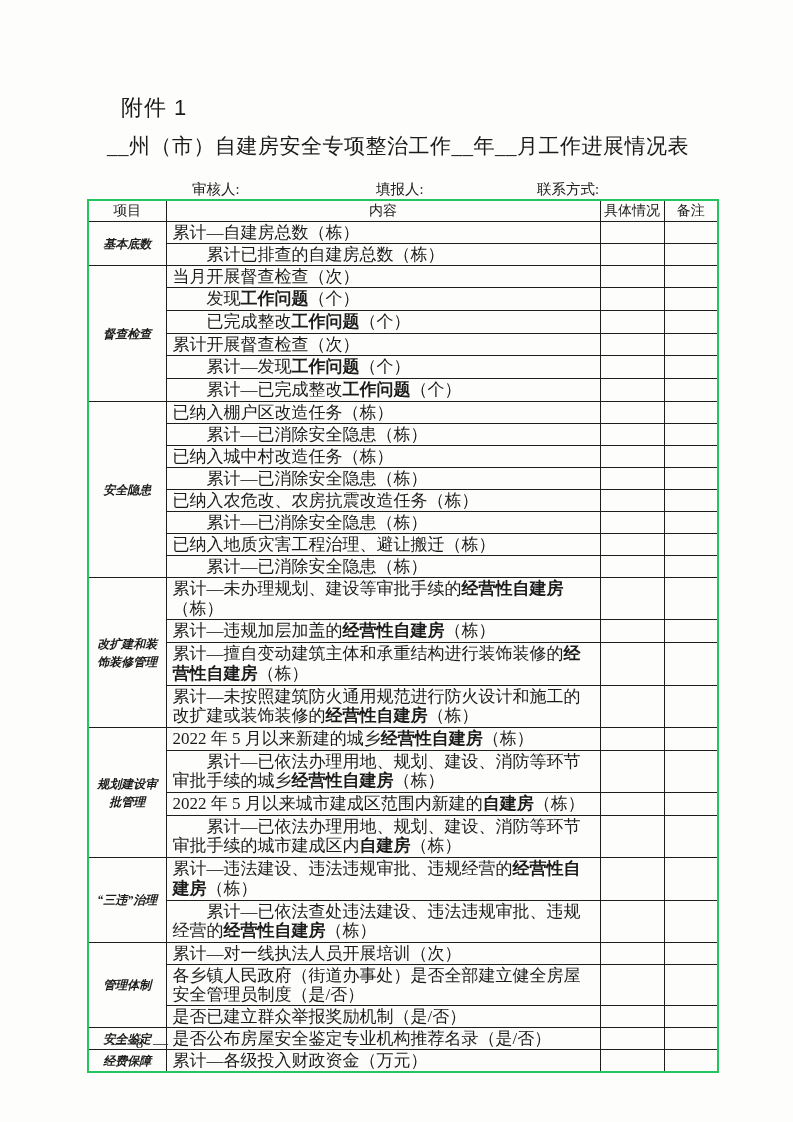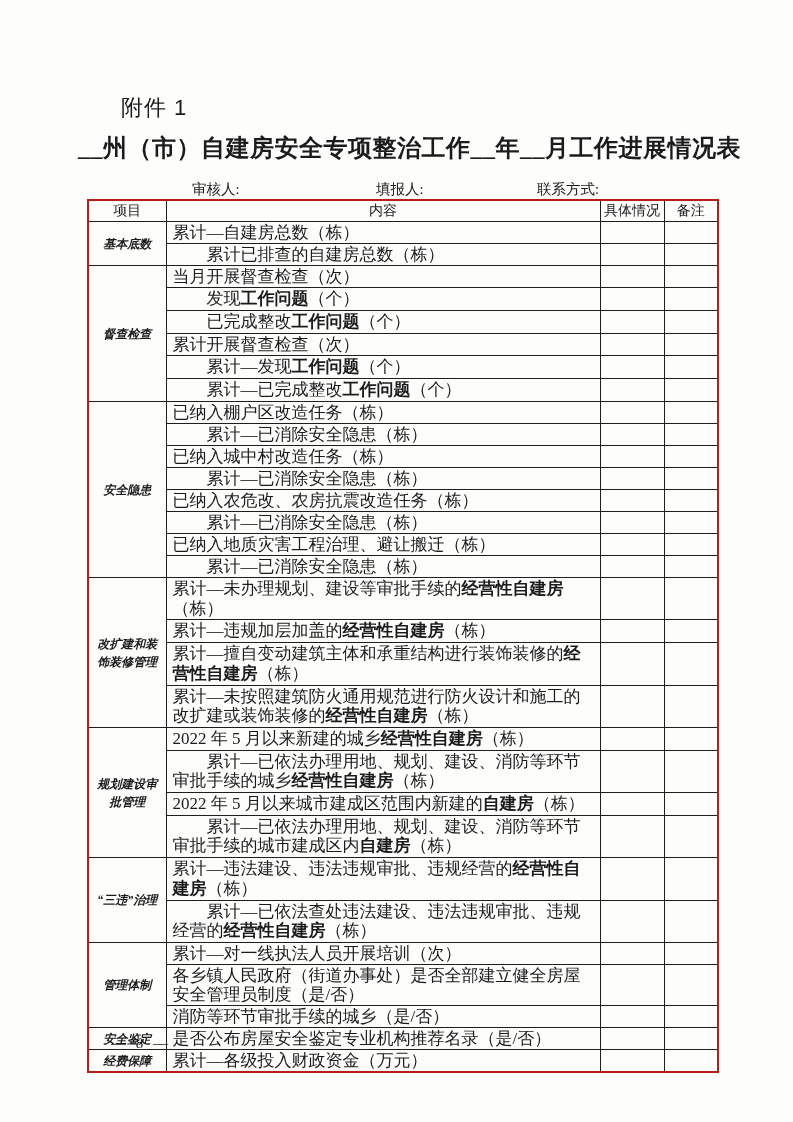--- a/index.html
+++ b/index.html
@@ -19,7 +19,7 @@
   .title {
     position: absolute; left: 78px; top: 132px; width: 640px;
     margin: 0; text-align: center;
-    font-size: 24px; font-weight: 700; letter-spacing: 0.5px;
+    font-size: 21px; font-weight: 400; letter-spacing: 0.5px;
     white-space: nowrap;
   }
   .meta { position: absolute; top: 180px; left: 0; width: 793px; font-size: 14.5px; }

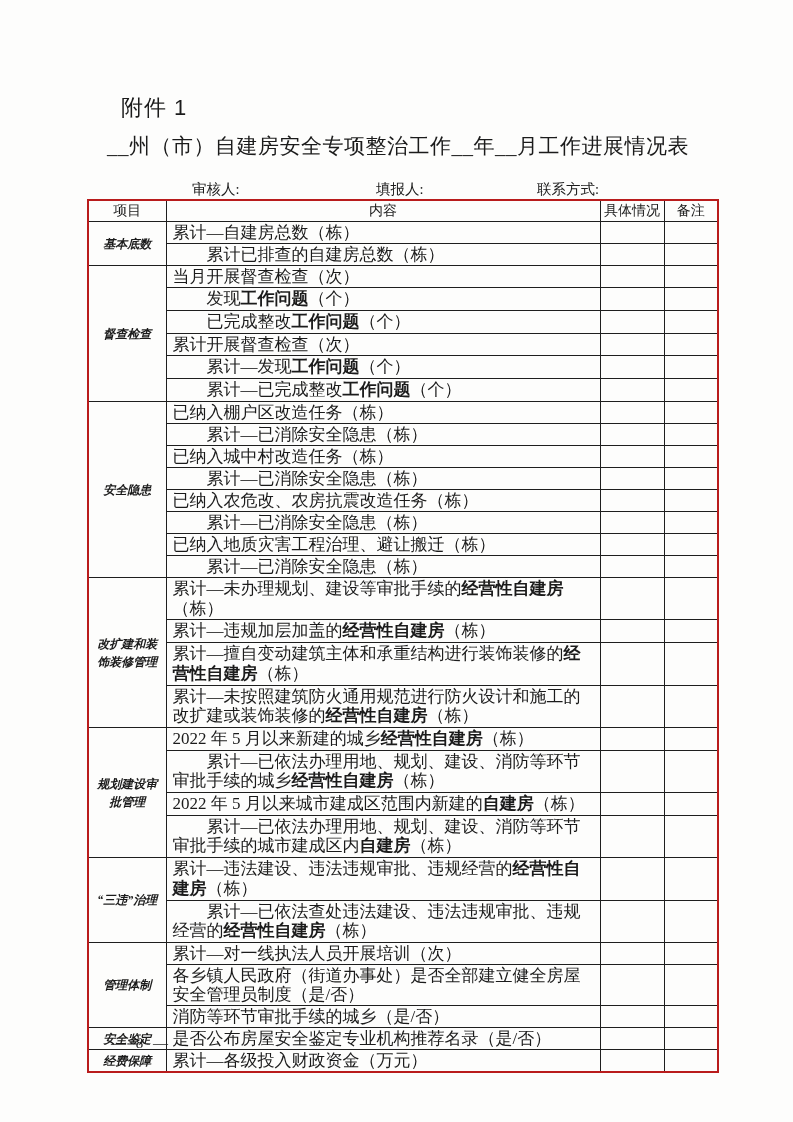--- a/index.html
+++ b/index.html
@@ -31,7 +31,7 @@
     position: absolute; left: 87px; top: 199px;
     width: 630px;
     border-collapse: collapse; table-layout: fixed;
-    border: 2px solid #b91c1c;
+    border: 2px solid #22c55e;
   }
   table.report th, table.report td {
     border: 1px solid #1e1e1e;

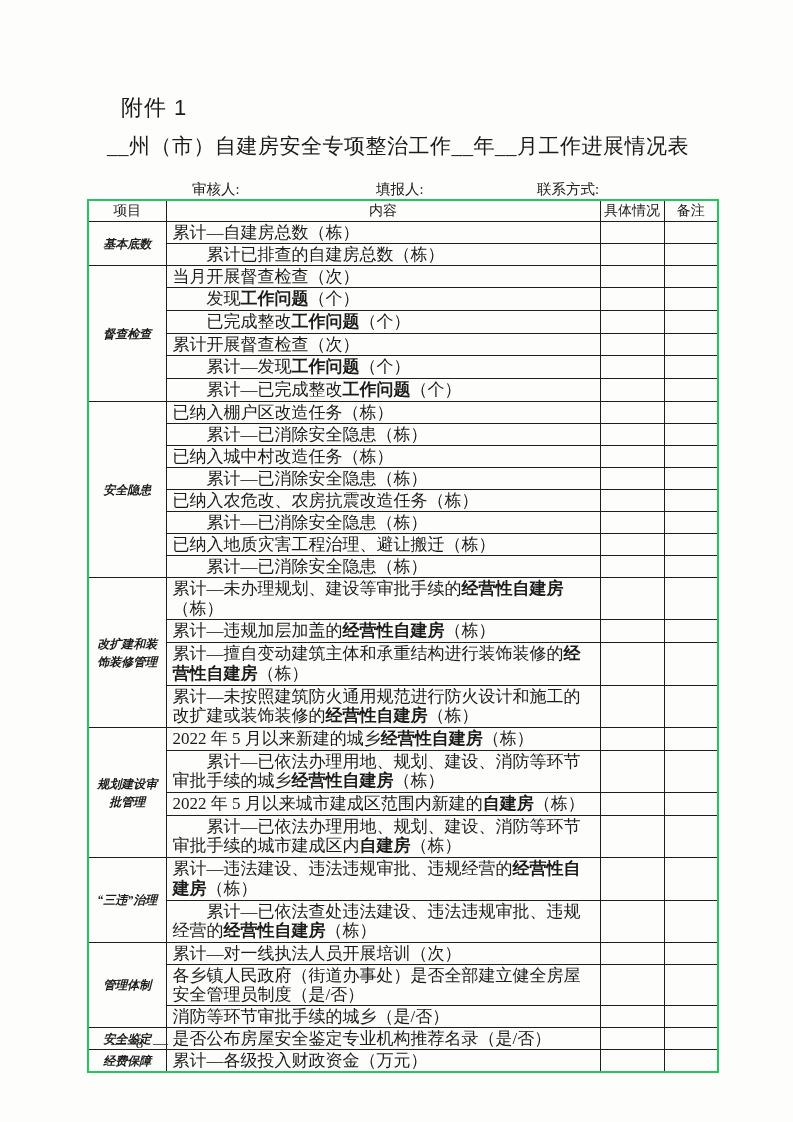--- a/index.html
+++ b/index.html
@@ -248,7 +248,7 @@
           <td class="value-cell"></td>
         </tr>
         <tr class="row-single">
-          <td class="content-cell"><span>消防等环节审批手续的城乡（是/否）</span></td>
+          <td class="content-cell"><span>是否已建立群众举报奖励机制（是/否）</span></td>
           <td class="value-cell"></td>
           <td class="value-cell"></td>
         </tr>

